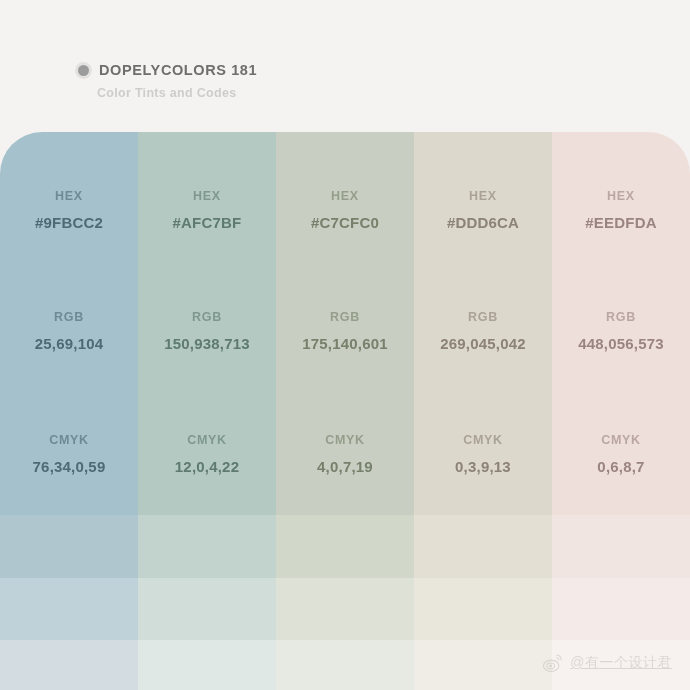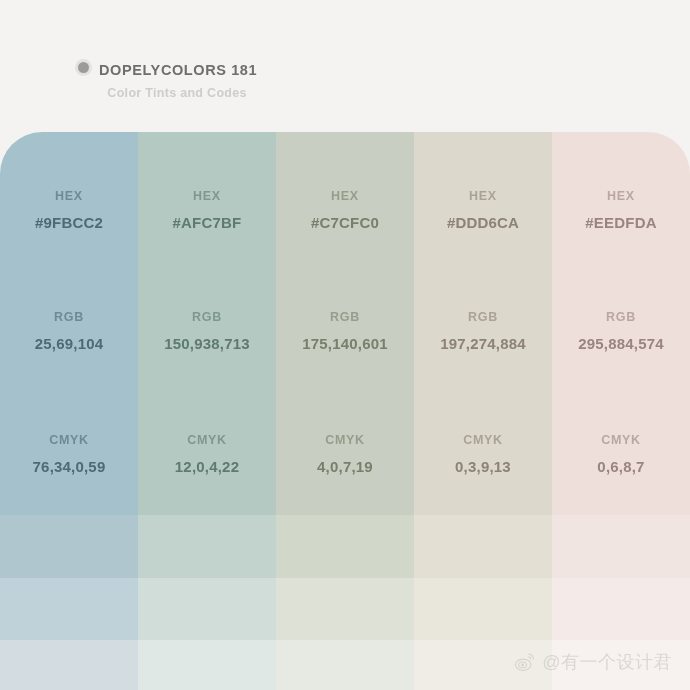--- a/index.html
+++ b/index.html
@@ -20,7 +20,7 @@
   
   .header { position:absolute; left:78px; top:62px; }
 
-  .title-row { display:flex; align-items:flex-start; gap:10px; }
+  .title-row { display:flex; align-items:center; gap:10px; }
 
   .bullet {
     width:11px; height:11px; border-radius:50%;

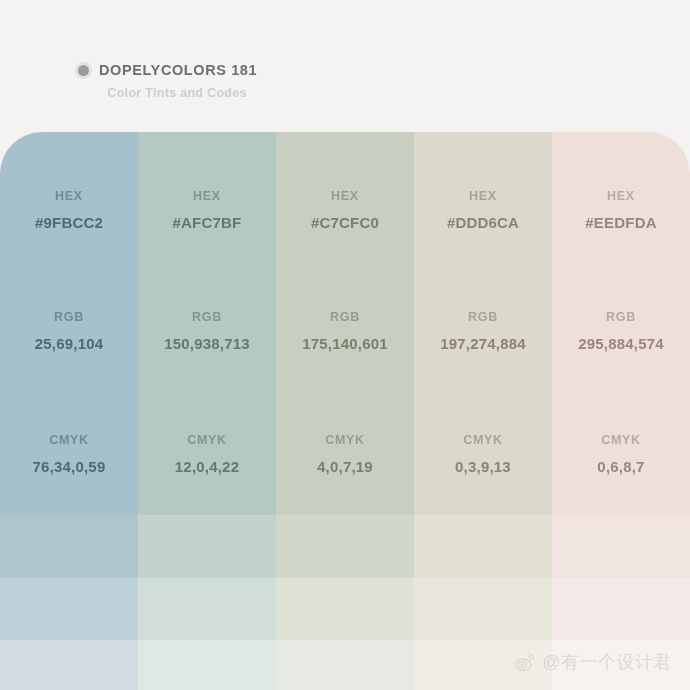--- a/index.html
+++ b/index.html
@@ -45,7 +45,6 @@
     letter-spacing:0.3px;
     color:#CFCDCA;
     white-space:nowrap;
-    text-align:center;
   }
 
   

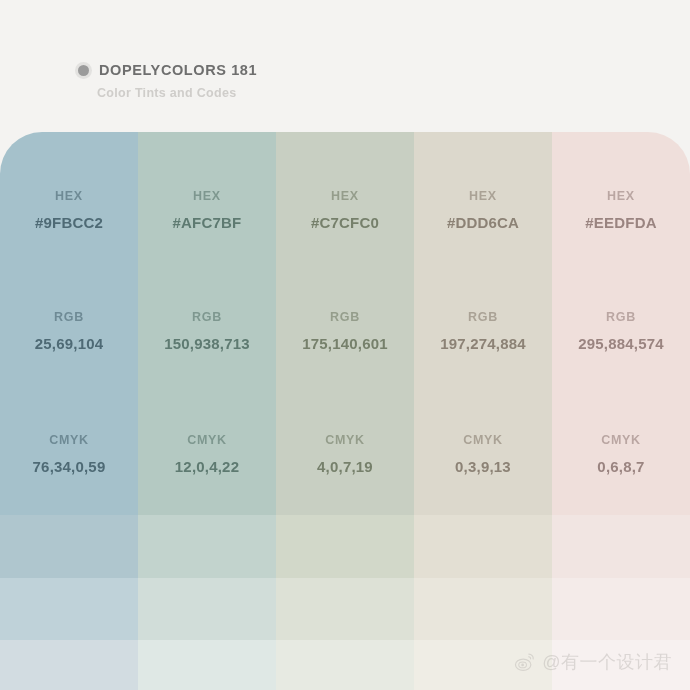--- a/index.html
+++ b/index.html
@@ -187,7 +187,7 @@
         </div>
         <div class="cell rgb" style="color: rgb(140, 130, 117);">
           <div class="cell-label">RGB</div>
-          <div class="cell-value">197,274,884</div>
+          <div class="cell-value">269,045,042</div>
         </div>
         <div class="cell cmyk" style="color: rgb(140, 130, 117);">
           <div class="cell-label">CMYK</div>

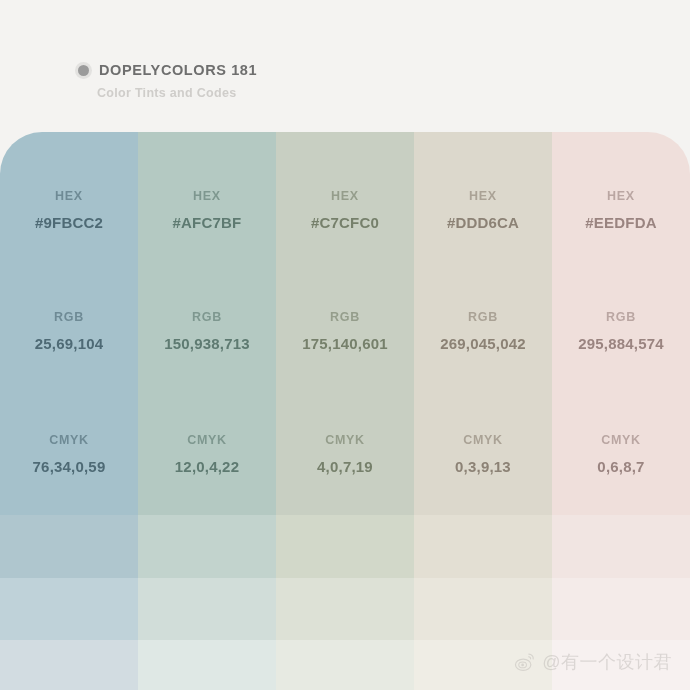--- a/index.html
+++ b/index.html
@@ -204,7 +204,7 @@
         </div>
         <div class="cell rgb" style="color: rgb(154, 132, 128);">
           <div class="cell-label">RGB</div>
-          <div class="cell-value">295,884,574</div>
+          <div class="cell-value">448,056,573</div>
         </div>
         <div class="cell cmyk" style="color: rgb(154, 132, 128);">
           <div class="cell-label">CMYK</div>

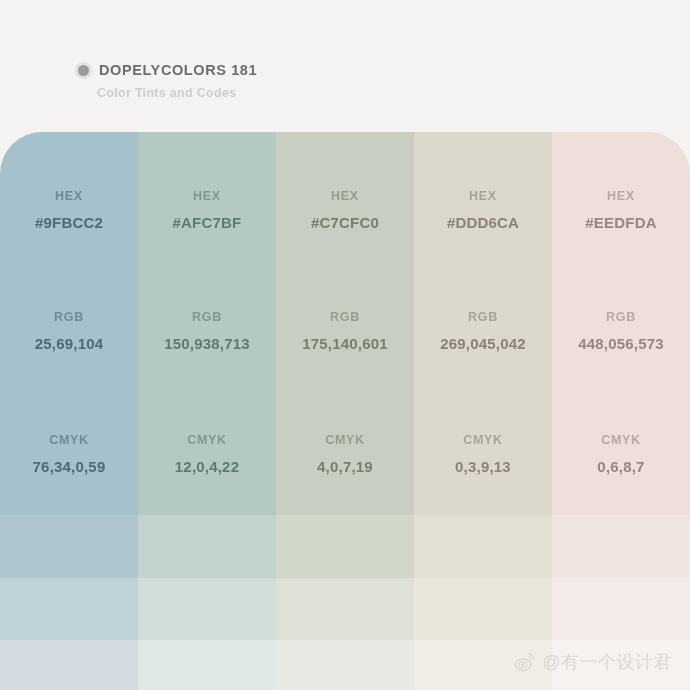--- a/index.html
+++ b/index.html
@@ -109,10 +109,11 @@
   .wm-logo { width:22px; height:22px; flex:none; }
 
   .wm-text {
-    font-size:18px;
+    font-size:14px;
     color:#B6B2AE;
     letter-spacing:0.5px;
     white-space:nowrap;
+    text-decoration:underline;
   }
 </style>
 </head>

